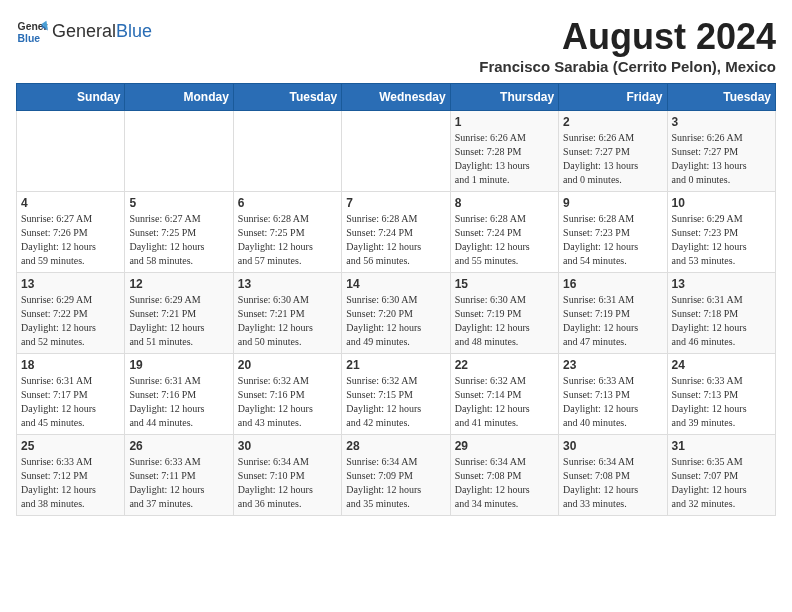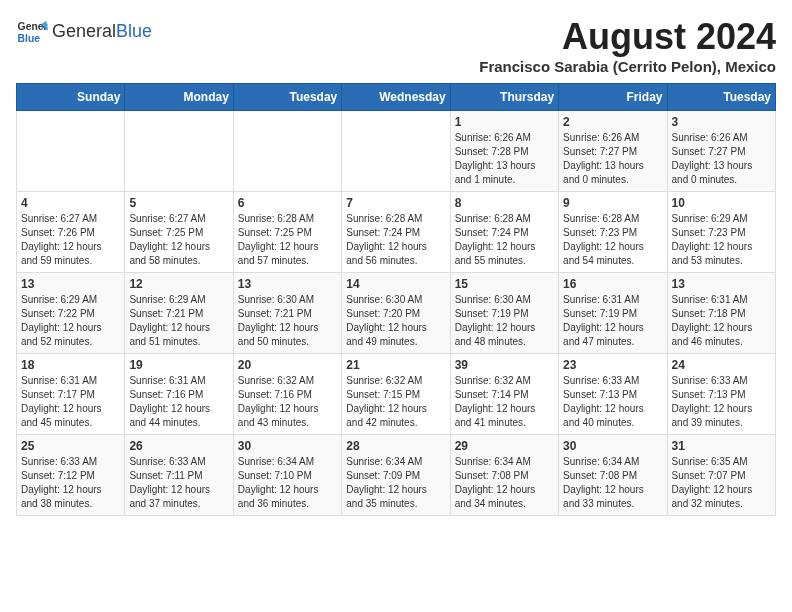--- a/index.html
+++ b/index.html
@@ -86,6 +86,7 @@
       line-height: 1.4;
       font-size: 10px;
       color: #333;
+      font-family: Liberation Serif, serif;
     }
     .empty-cell {
       background: #fff !important;

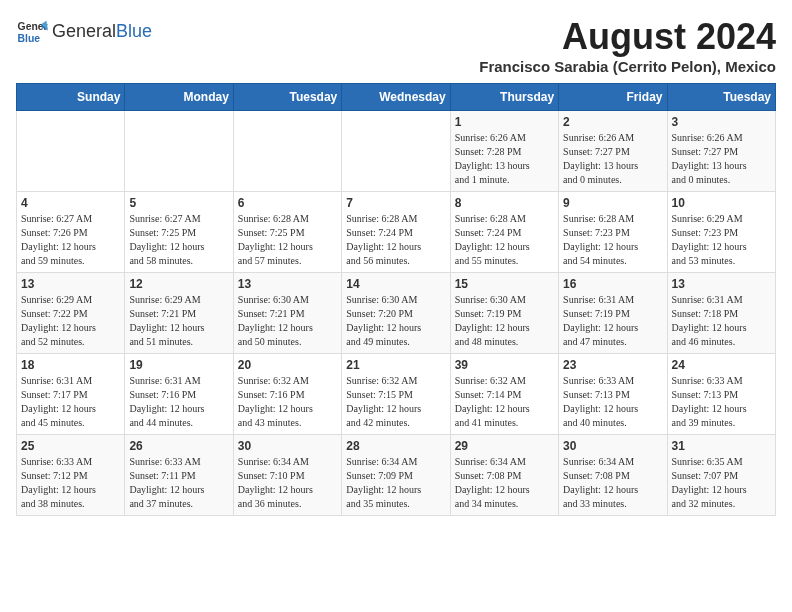--- a/index.html
+++ b/index.html
@@ -287,7 +287,7 @@
 and 42 minutes.</div>
         </td>
         <td>
-          <span class="day-number">39</span>
+          <span class="day-number">22</span>
           <div class="day-info" style="white-space: pre-line;">Sunrise: 6:32 AM
 Sunset: 7:14 PM
 Daylight: 12 hours

